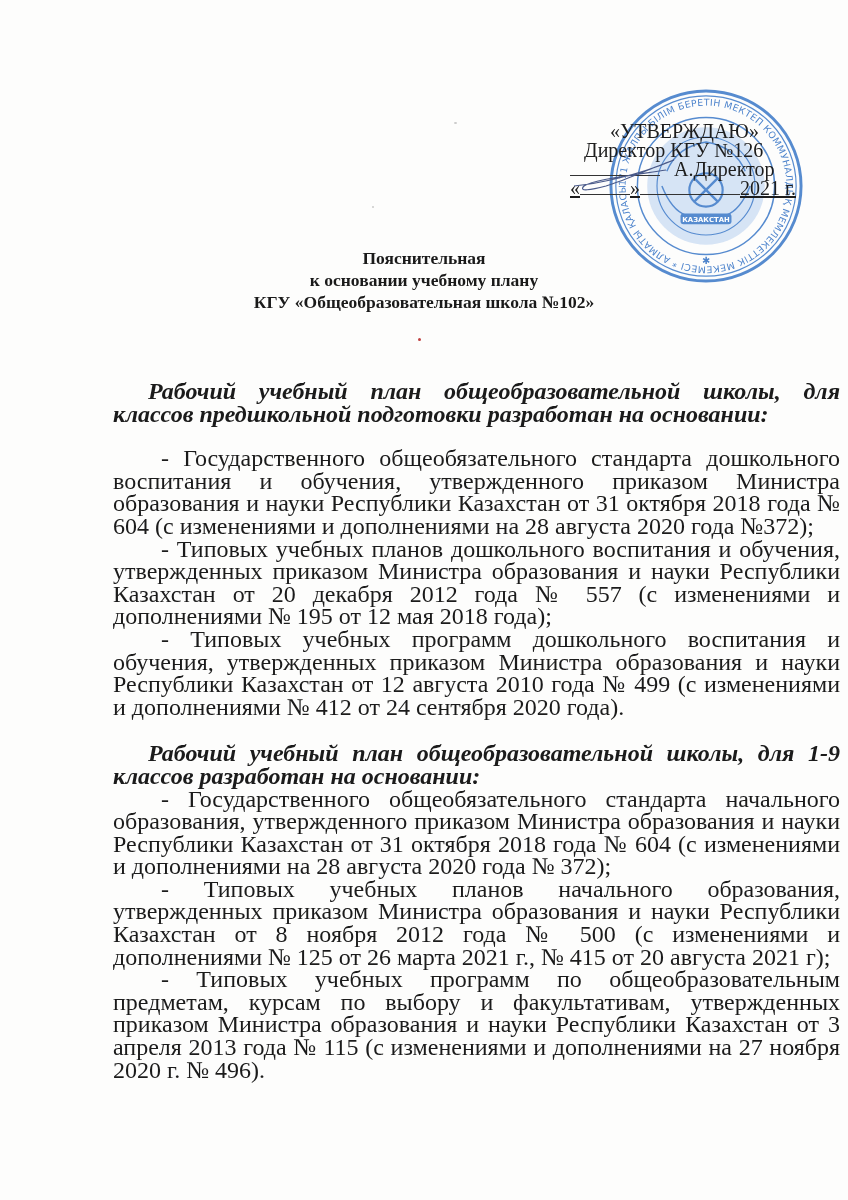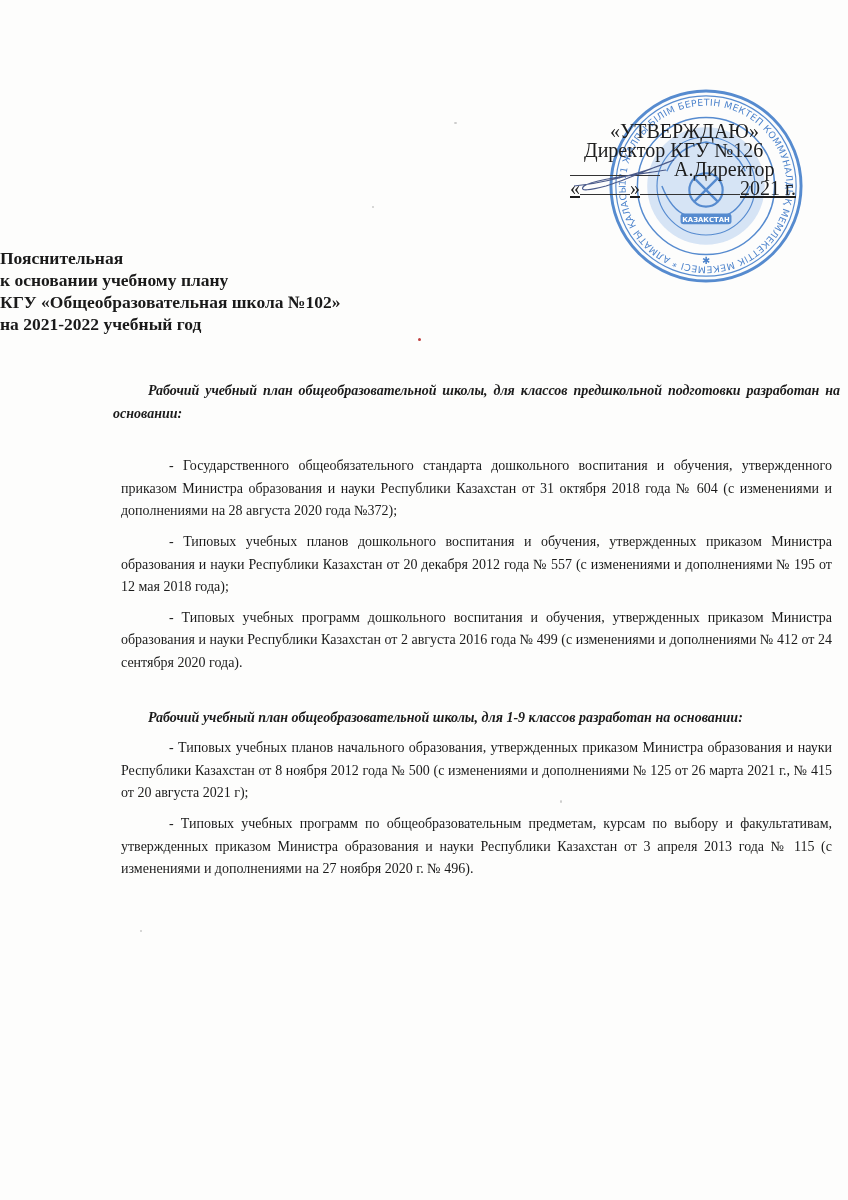--- a/index.html
+++ b/index.html
@@ -74,7 +74,7 @@
       left: 0;
       top: 247px;
       width: 848px;
-      text-align: left;
+      text-align: center;
       font-weight: bold;
       font-size: 17.5px;
       line-height: 22px;

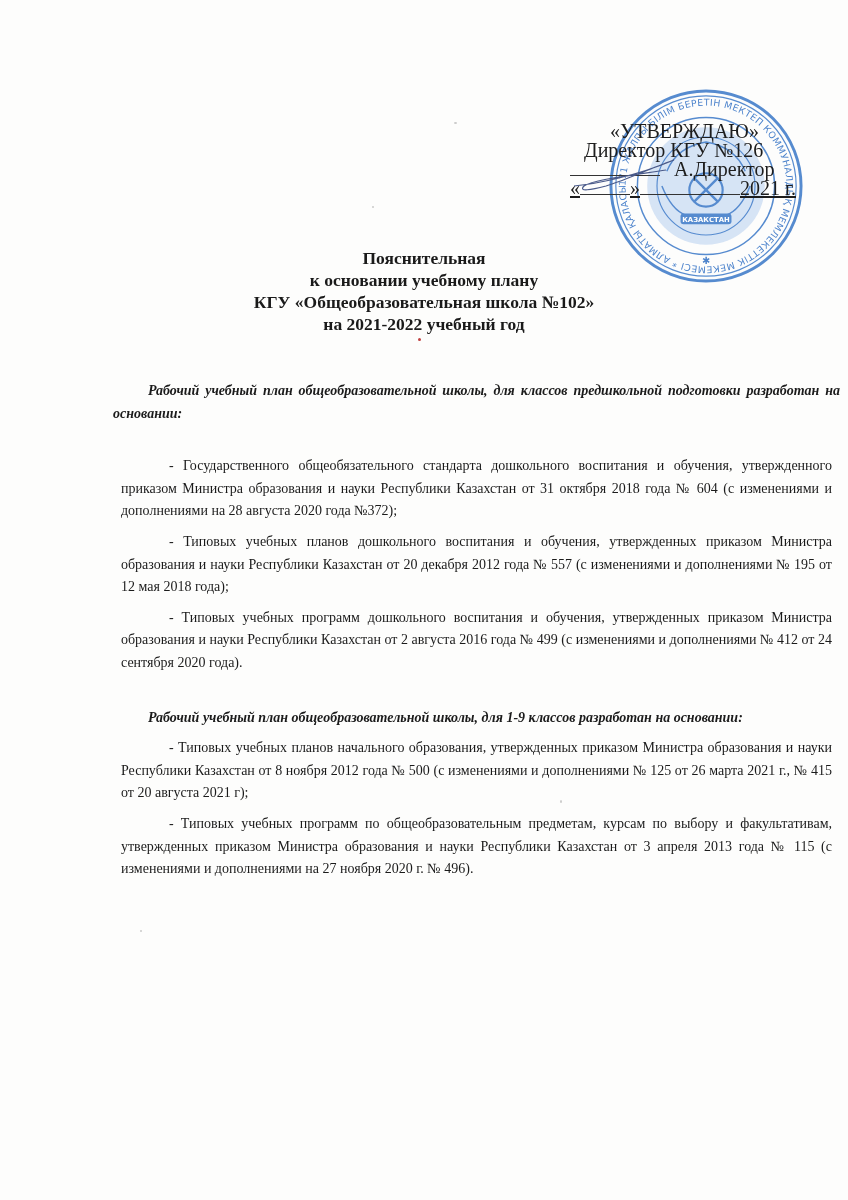--- a/index.html
+++ b/index.html
@@ -166,7 +166,6 @@
     <div>Пояснительная</div>
     <div>к основании учебному плану</div>
     <div>КГУ «Общеобразовательная школа №102»</div>
-    <div>на 2021-2022 учебный год</div>
   </div>
   <div class="title-dot"></div>
 

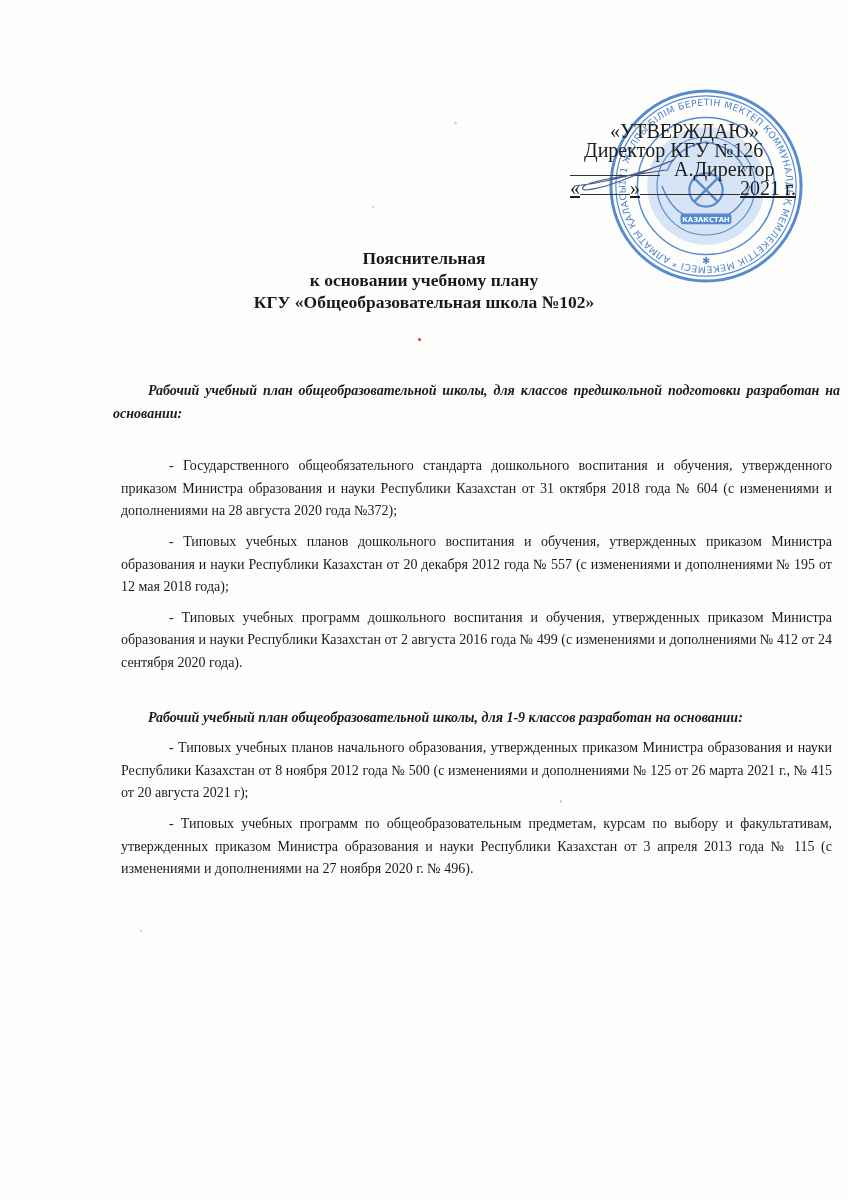--- a/index.html
+++ b/index.html
@@ -95,7 +95,7 @@
       left: 113px;
       top: 380px;
       width: 727px;
-      font-size: 14px;
+      font-size: 24px;
       line-height: 22.6px;
       text-align: justify;
     }

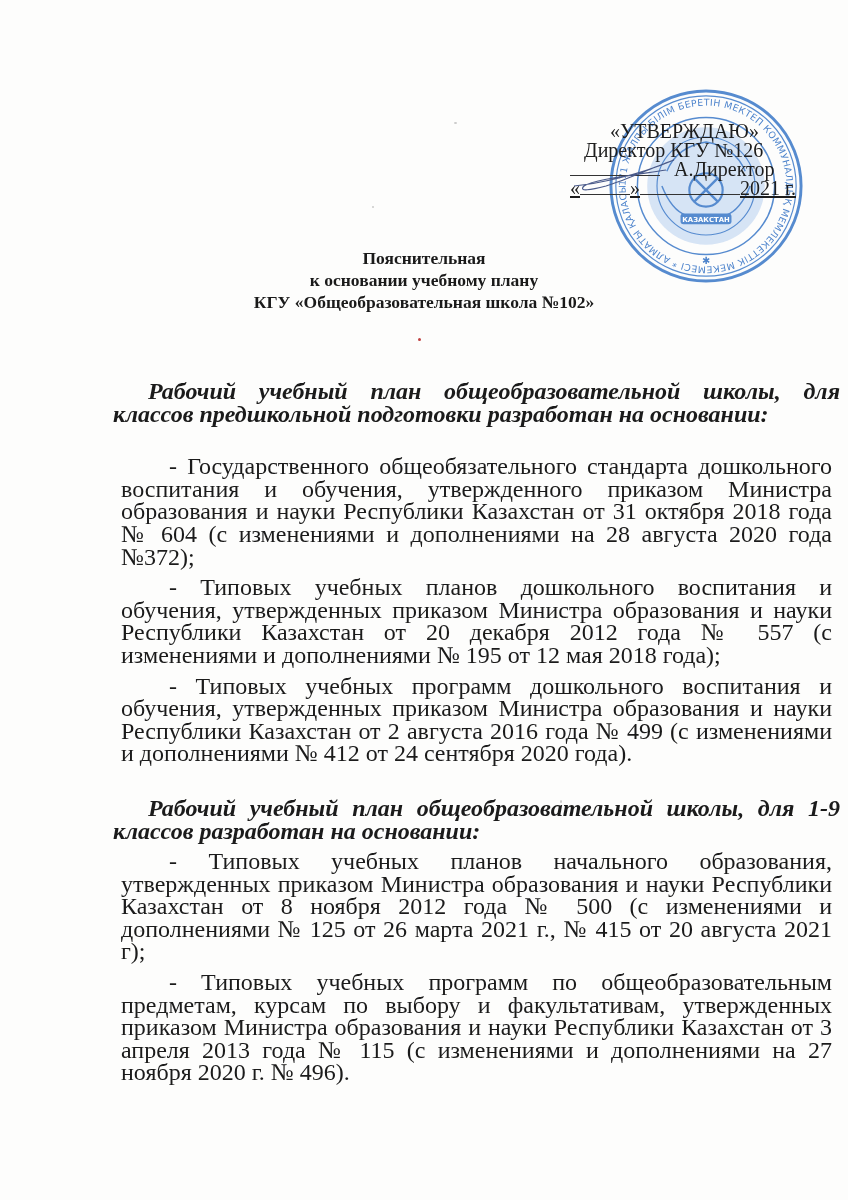--- a/index.html
+++ b/index.html
@@ -107,7 +107,7 @@
     }
     .item {
       text-indent: 48px;
-      margin: 8px;
+      margin: 0;
     }
     .spacer-1 { height: 22px; }
     .spacer-2 { height: 24px; }

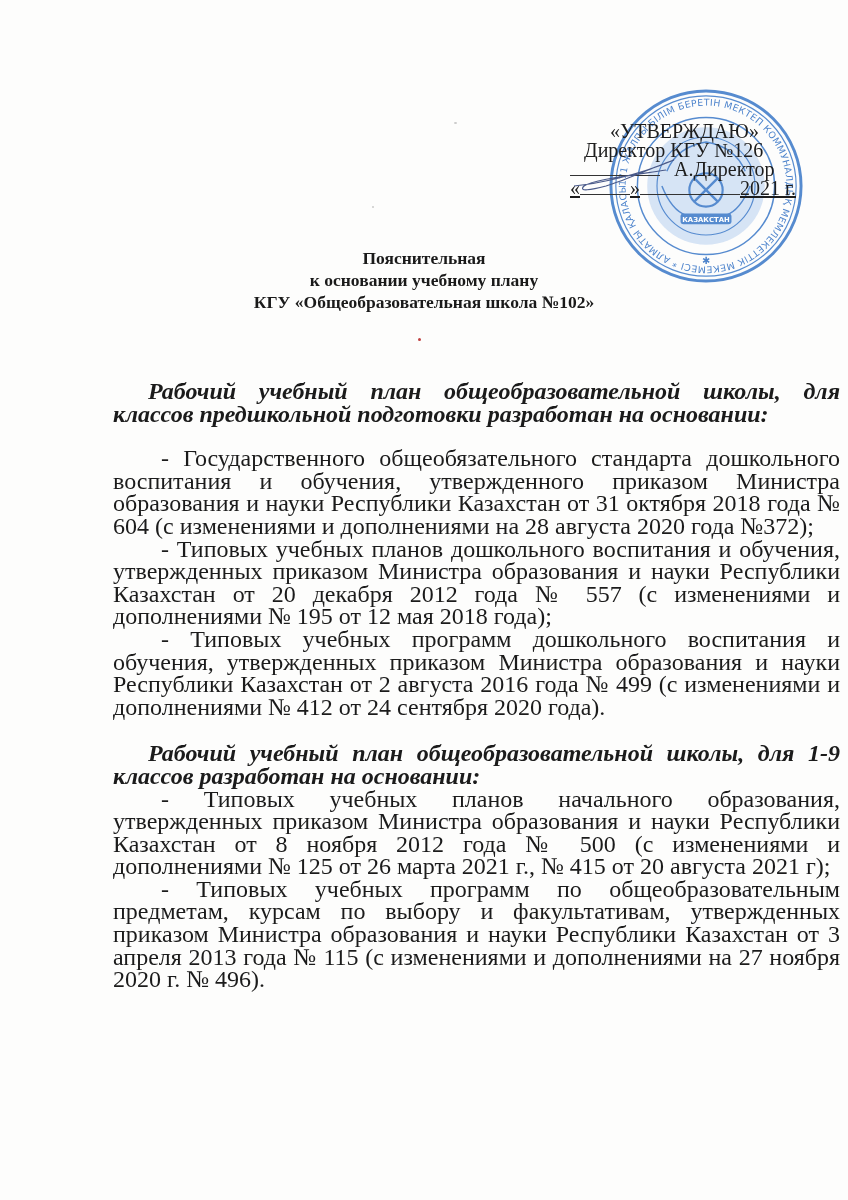--- a/index.html
+++ b/index.html
@@ -174,7 +174,7 @@
     <div class="spacer-1"></div>
     <p class="item">- Государственного общеобязательного стандарта дошкольного воспитания и обучения, утвержденного приказом Министра образования и науки Республики Казахстан от 31 октября 2018 года № 604 (с изменениями и дополнениями на 28 августа 2020 года №372);</p>
     <p class="item">- Типовых учебных планов дошкольного воспитания и обучения, утвержденных приказом Министра образования и науки Республики Казахстан от 20 декабря 2012 года № 557 (с изменениями и дополнениями № 195 от 12 мая 2018 года);</p>
-    <p class="item">- Типовых учебных программ дошкольного воспитания и обучения, утвержденных приказом Министра образования и науки Республики Казахстан от 2 августа 2016 года № 499 (с изменениями и дополнениями № 412 от 24 сентября 2020 года).</p>
+    <p class="item">- Типовых учебных программ дошкольного воспитания и обучения, утвержденных приказом Министра образования и науки Республики Казахстан от 12 августа 2010 года № 499 (с изменениями и дополнениями № 412 от 24 сентября 2020 года).</p>
     <div class="spacer-2"></div>
     <p class="section-heading">Рабочий учебный план общеобразовательной школы, для 1-9 классов разработан на основании:</p>
     <p class="item">- Типовых учебных планов начального образования, утвержденных приказом Министра образования и науки Республики Казахстан от 8 ноября 2012 года № 500 (с изменениями и дополнениями № 125 от 26 марта 2021 г., № 415 от 20 августа 2021 г);</p>

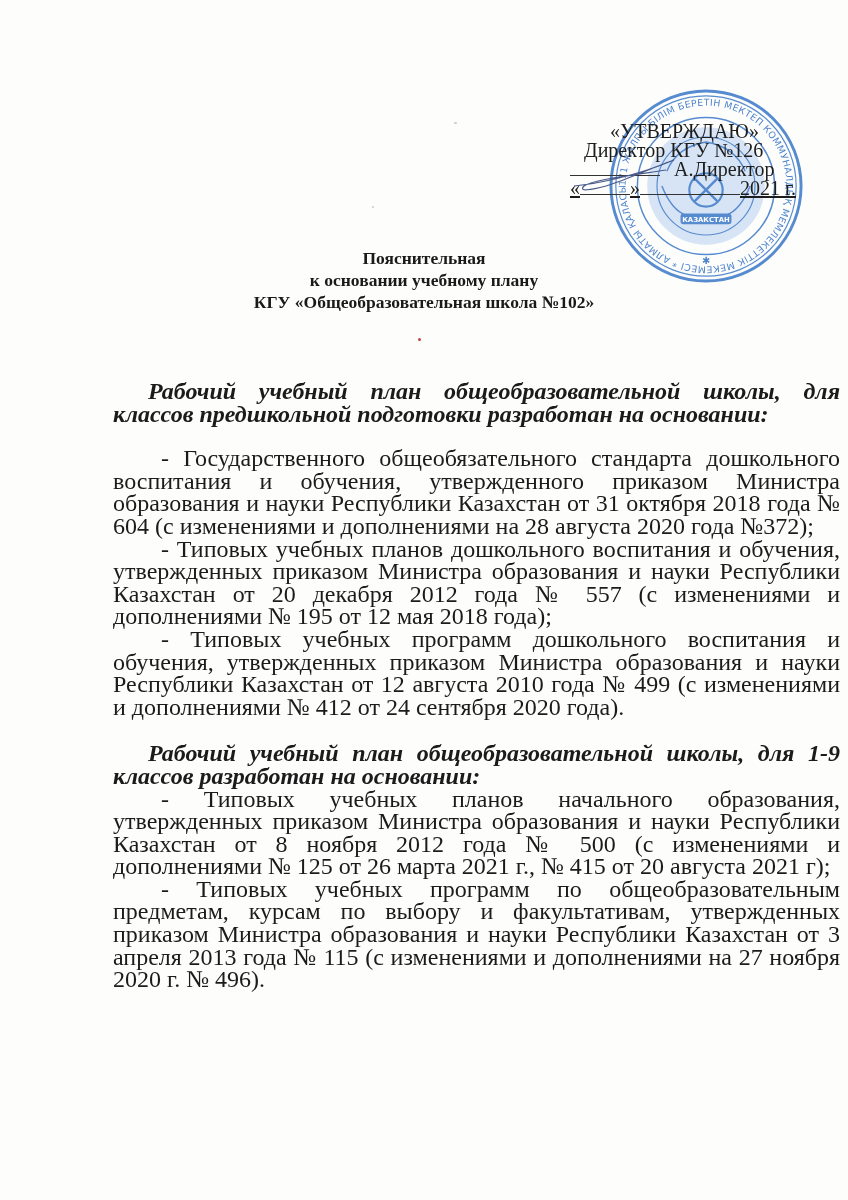--- a/index.html
+++ b/index.html
@@ -177,6 +177,7 @@
     <p class="item">- Типовых учебных программ дошкольного воспитания и обучения, утвержденных приказом Министра образования и науки Республики Казахстан от 12 августа 2010 года № 499 (с изменениями и дополнениями № 412 от 24 сентября 2020 года).</p>
     <div class="spacer-2"></div>
     <p class="section-heading">Рабочий учебный план общеобразовательной школы, для 1-9 классов разработан на основании:</p>
+    <p class="item">- Государственного общеобязательного стандарта начального образования, утвержденного приказом Министра образования и науки Республики Казахстан от 31 октября 2018 года № 604 (с изменениями и дополнениями на 28 августа 2020 года № 372);</p>
     <p class="item">- Типовых учебных планов начального образования, утвержденных приказом Министра образования и науки Республики Казахстан от 8 ноября 2012 года № 500 (с изменениями и дополнениями № 125 от 26 марта 2021 г., № 415 от 20 августа 2021 г);</p>
     <p class="item">- Типовых учебных программ по общеобразовательным предметам, курсам по выбору и факультативам, утвержденных приказом Министра образования и науки Республики Казахстан от 3 апреля 2013 года № 115 (с изменениями и дополнениями на 27 ноября 2020 г. № 496).</p>
   </div>

